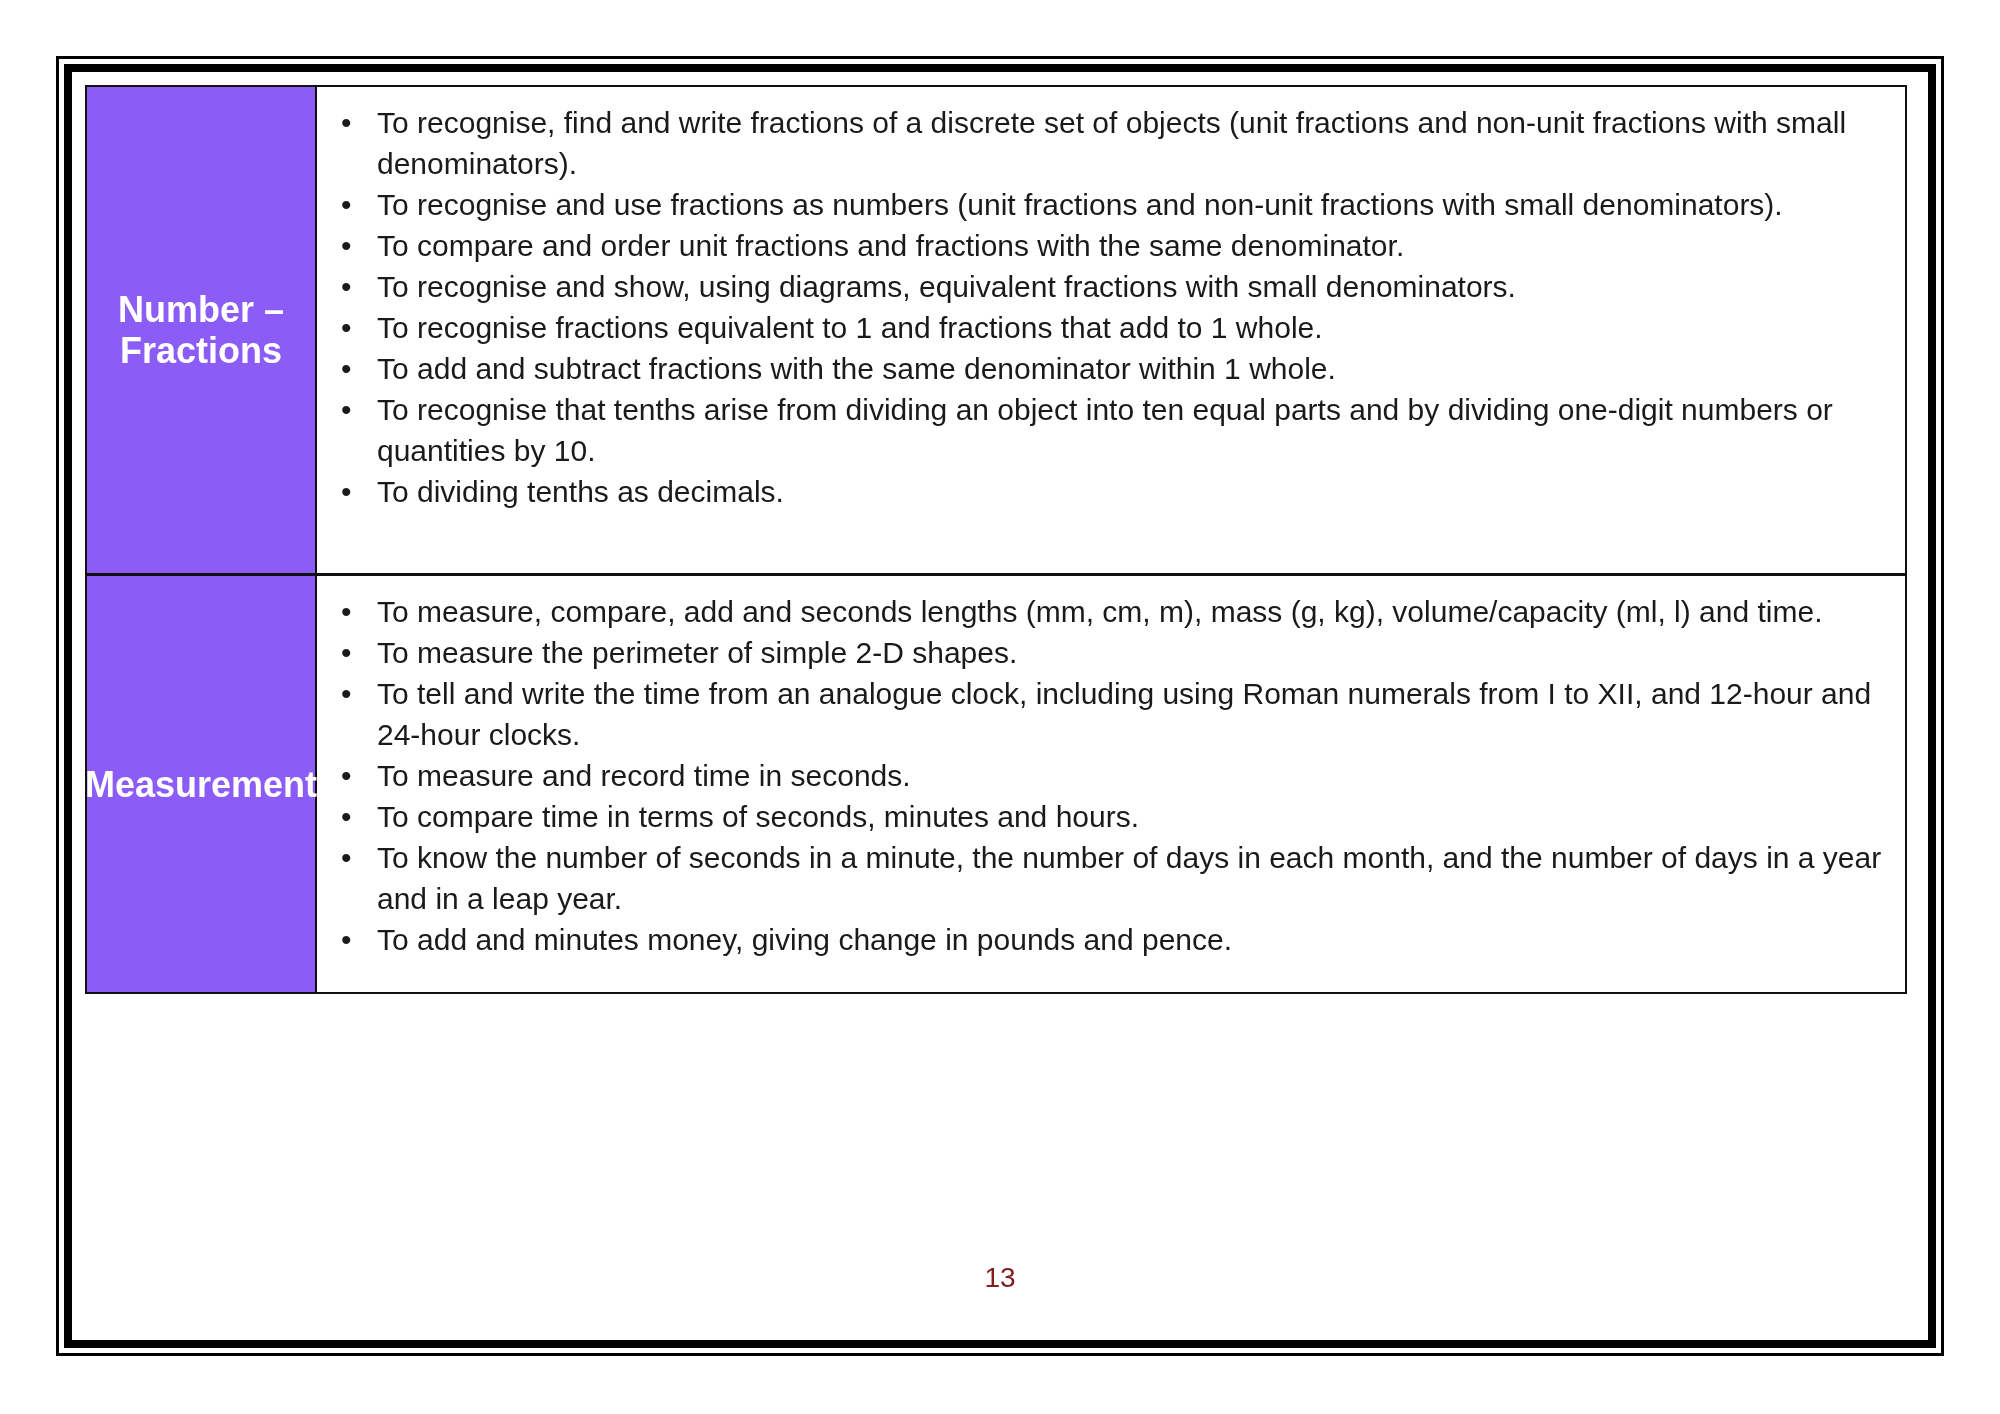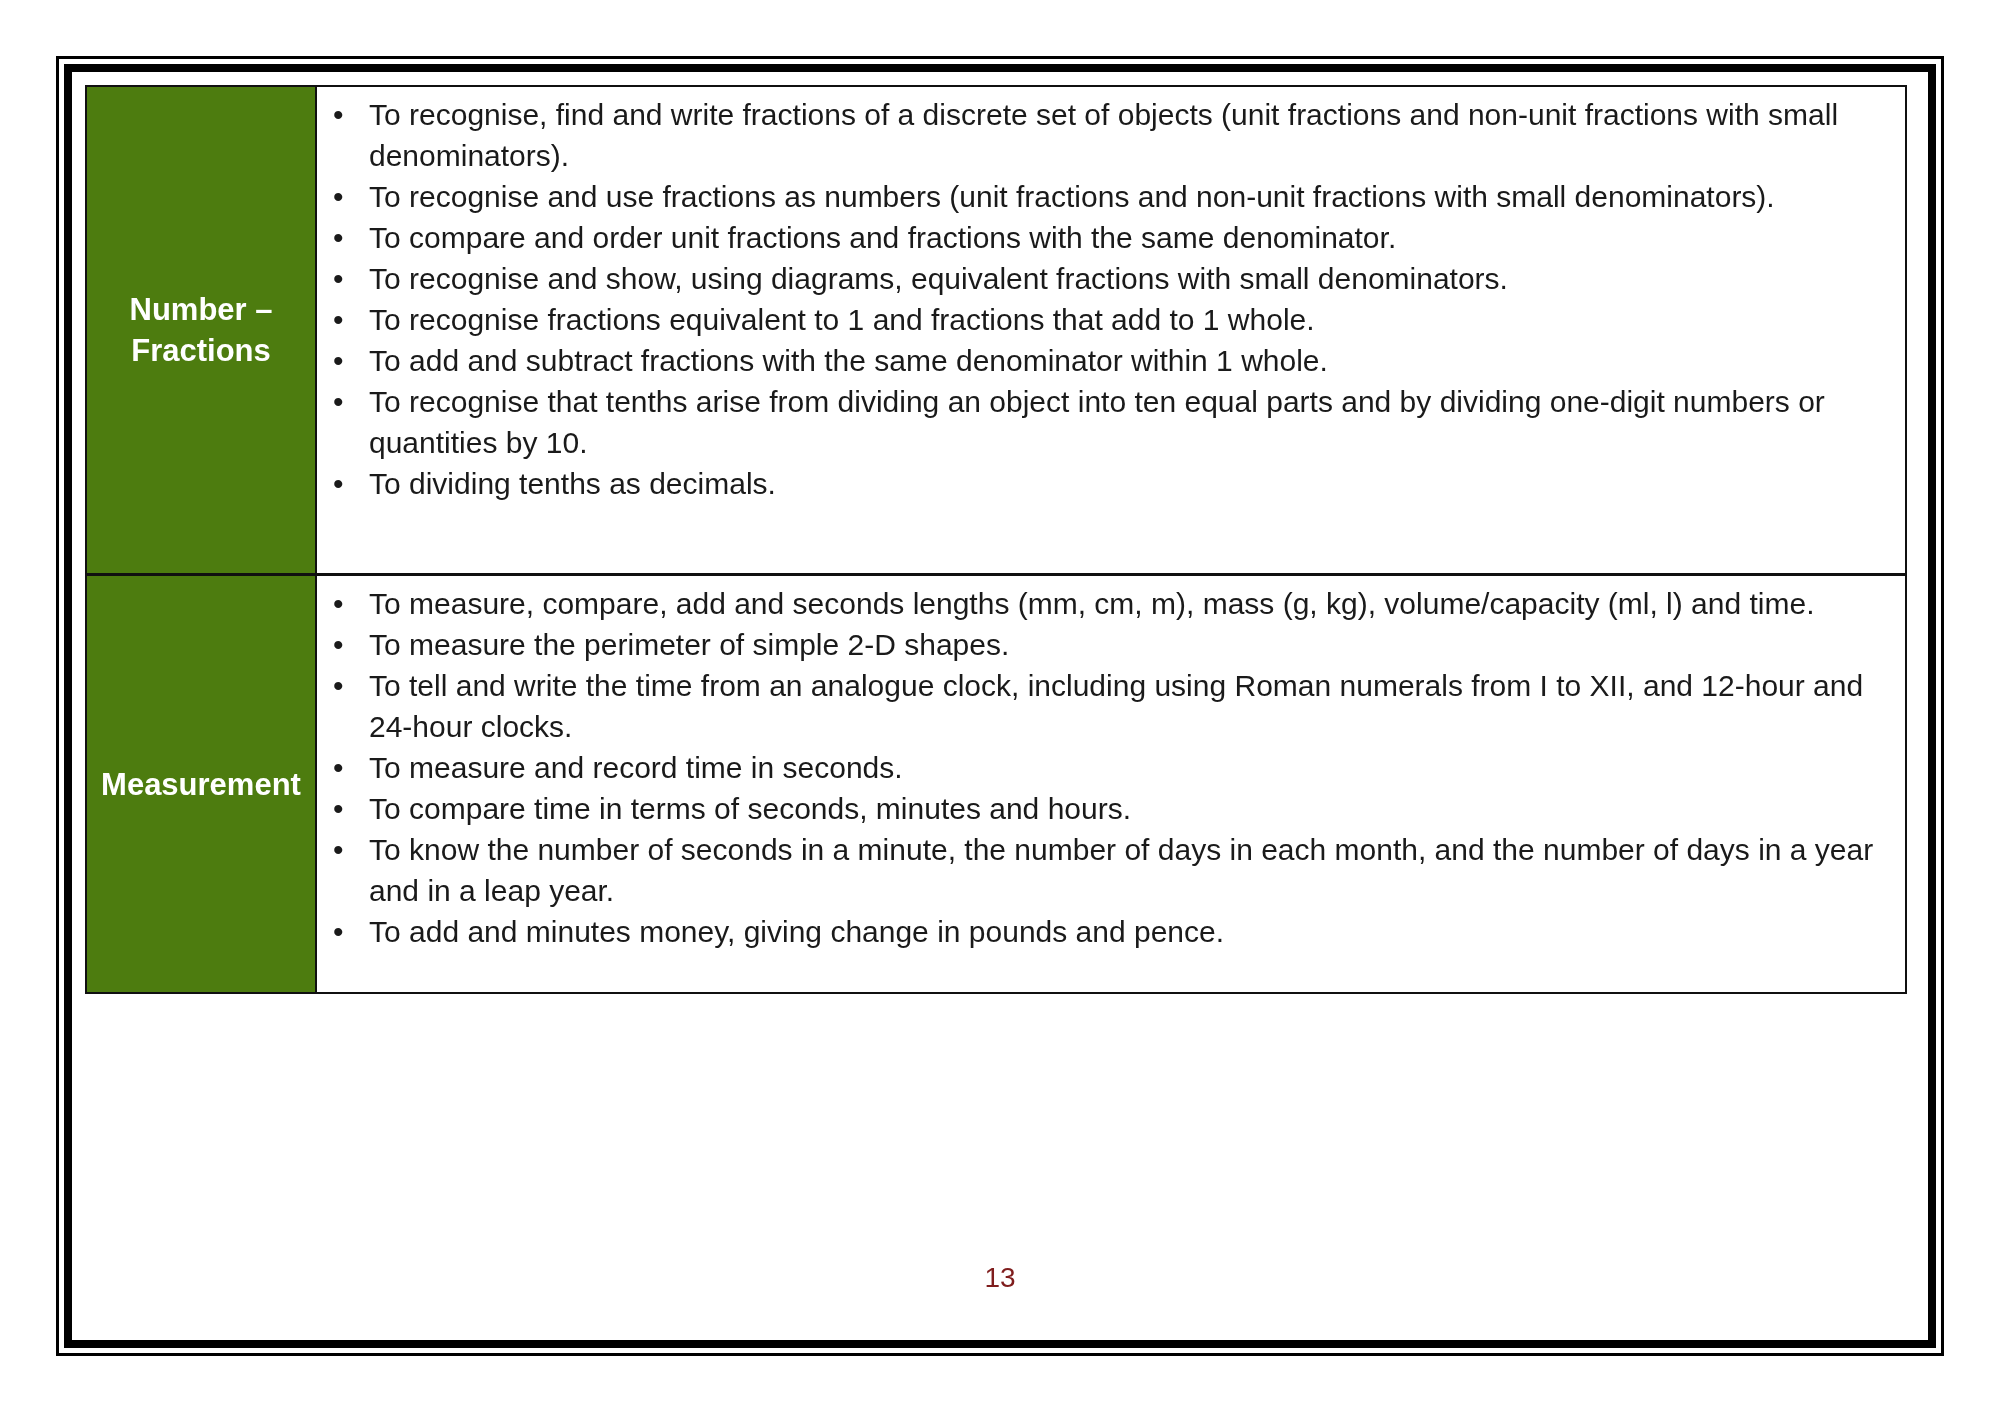--- a/index.html
+++ b/index.html
@@ -68,7 +68,7 @@
     box-sizing: border-box;
   }
   ul.objectives {
-    margin: 0;
+    margin: 8px;
     padding: 0;
     list-style: none;
   }

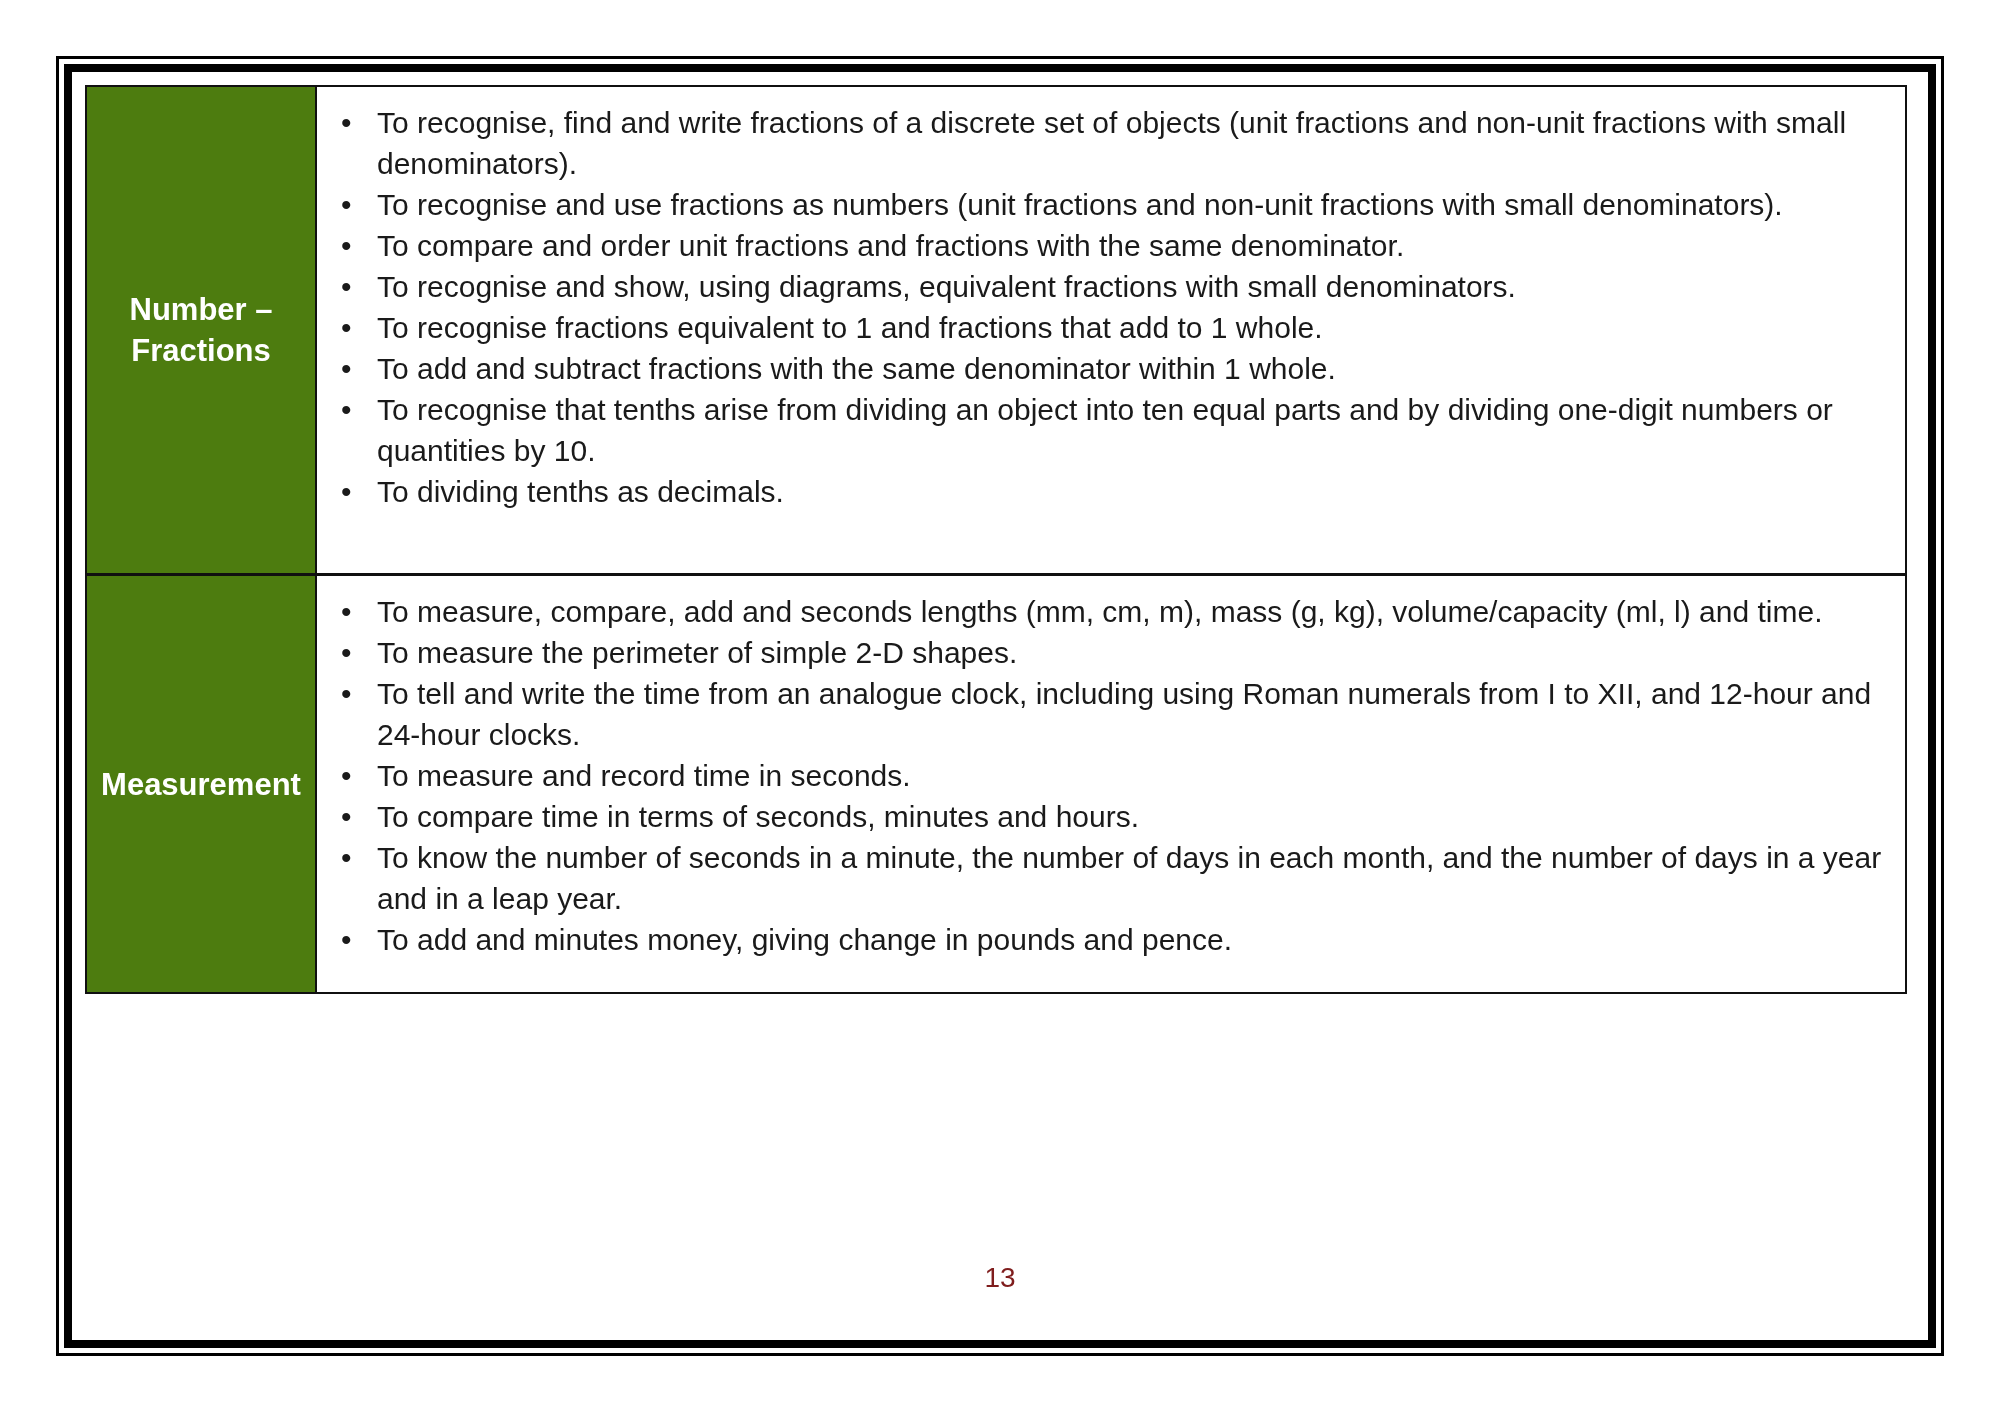--- a/index.html
+++ b/index.html
@@ -49,7 +49,7 @@
   .header-cell {
     width: 230px;
     min-width: 230px;
-    background: #4d7c0f;
+    background: #8b5cf6;
     border-right: 2px solid #101010;
     display: flex;
     align-items: center;
@@ -57,7 +57,7 @@
     text-align: center;
     color: #ffffff;
     font-weight: bold;
-    font-size: 31px;
+    font-size: 36px;
     line-height: 41px;
     padding: 4px 2px;
     box-sizing: border-box;

